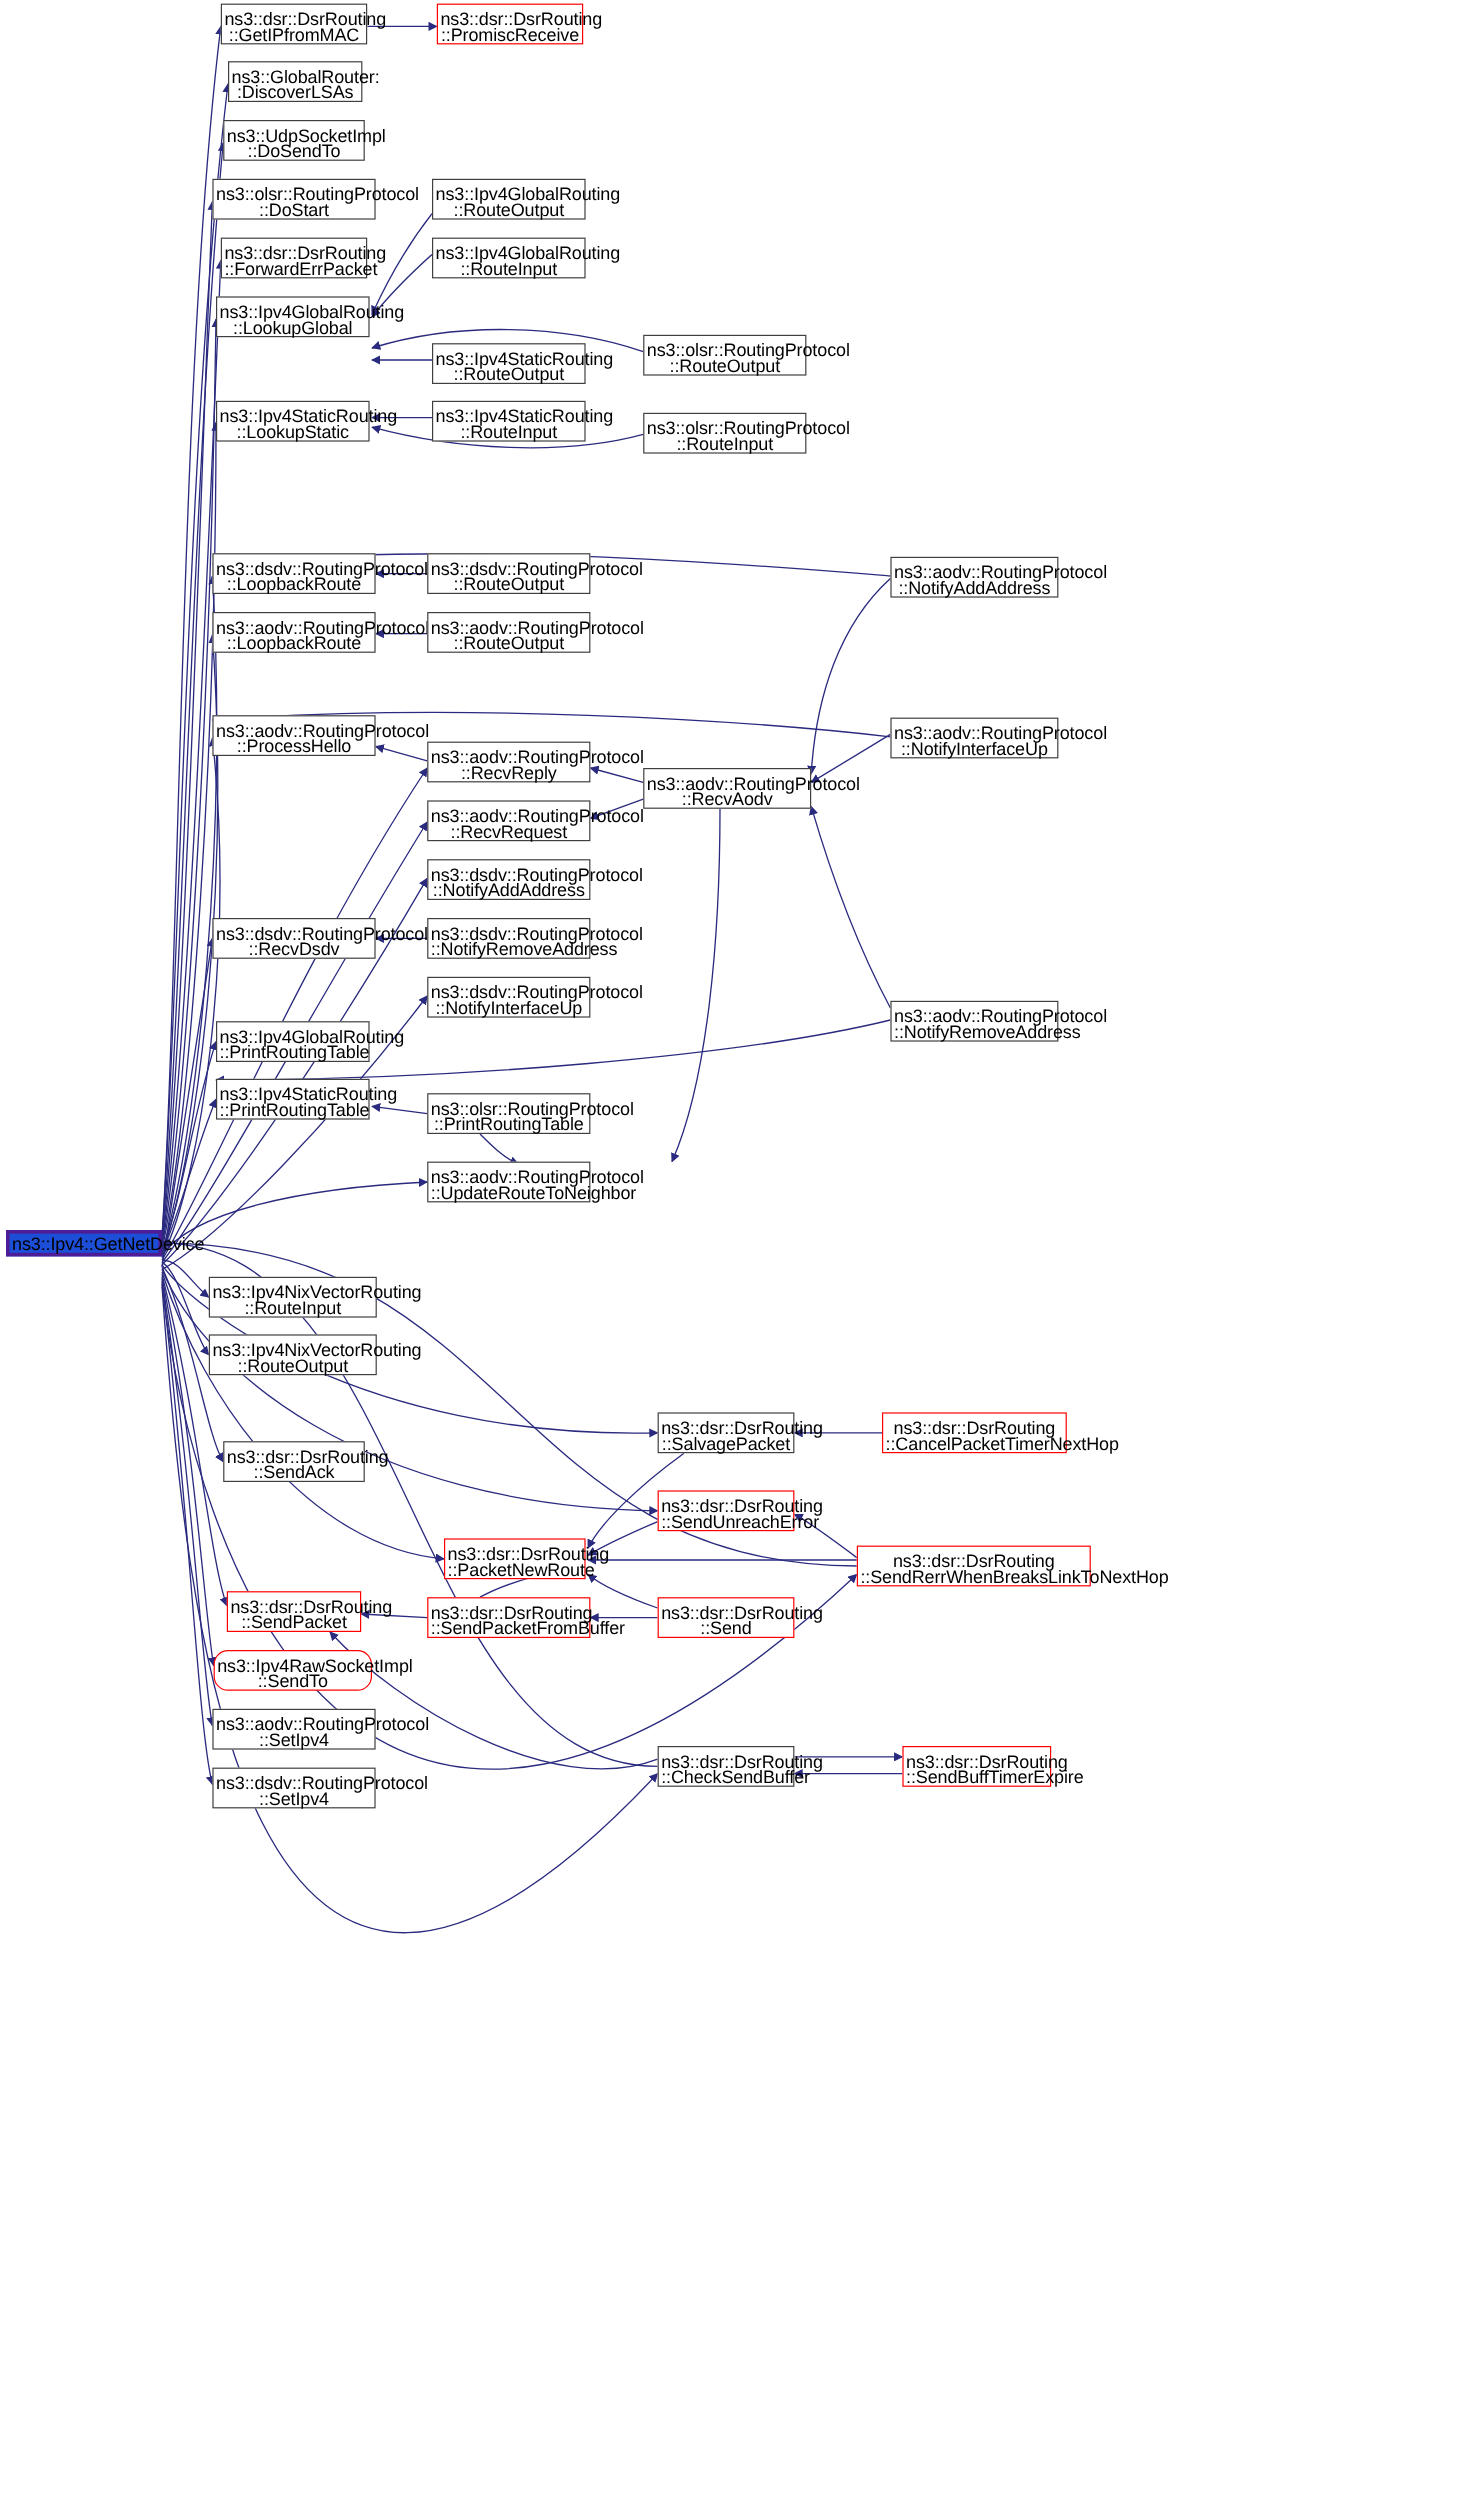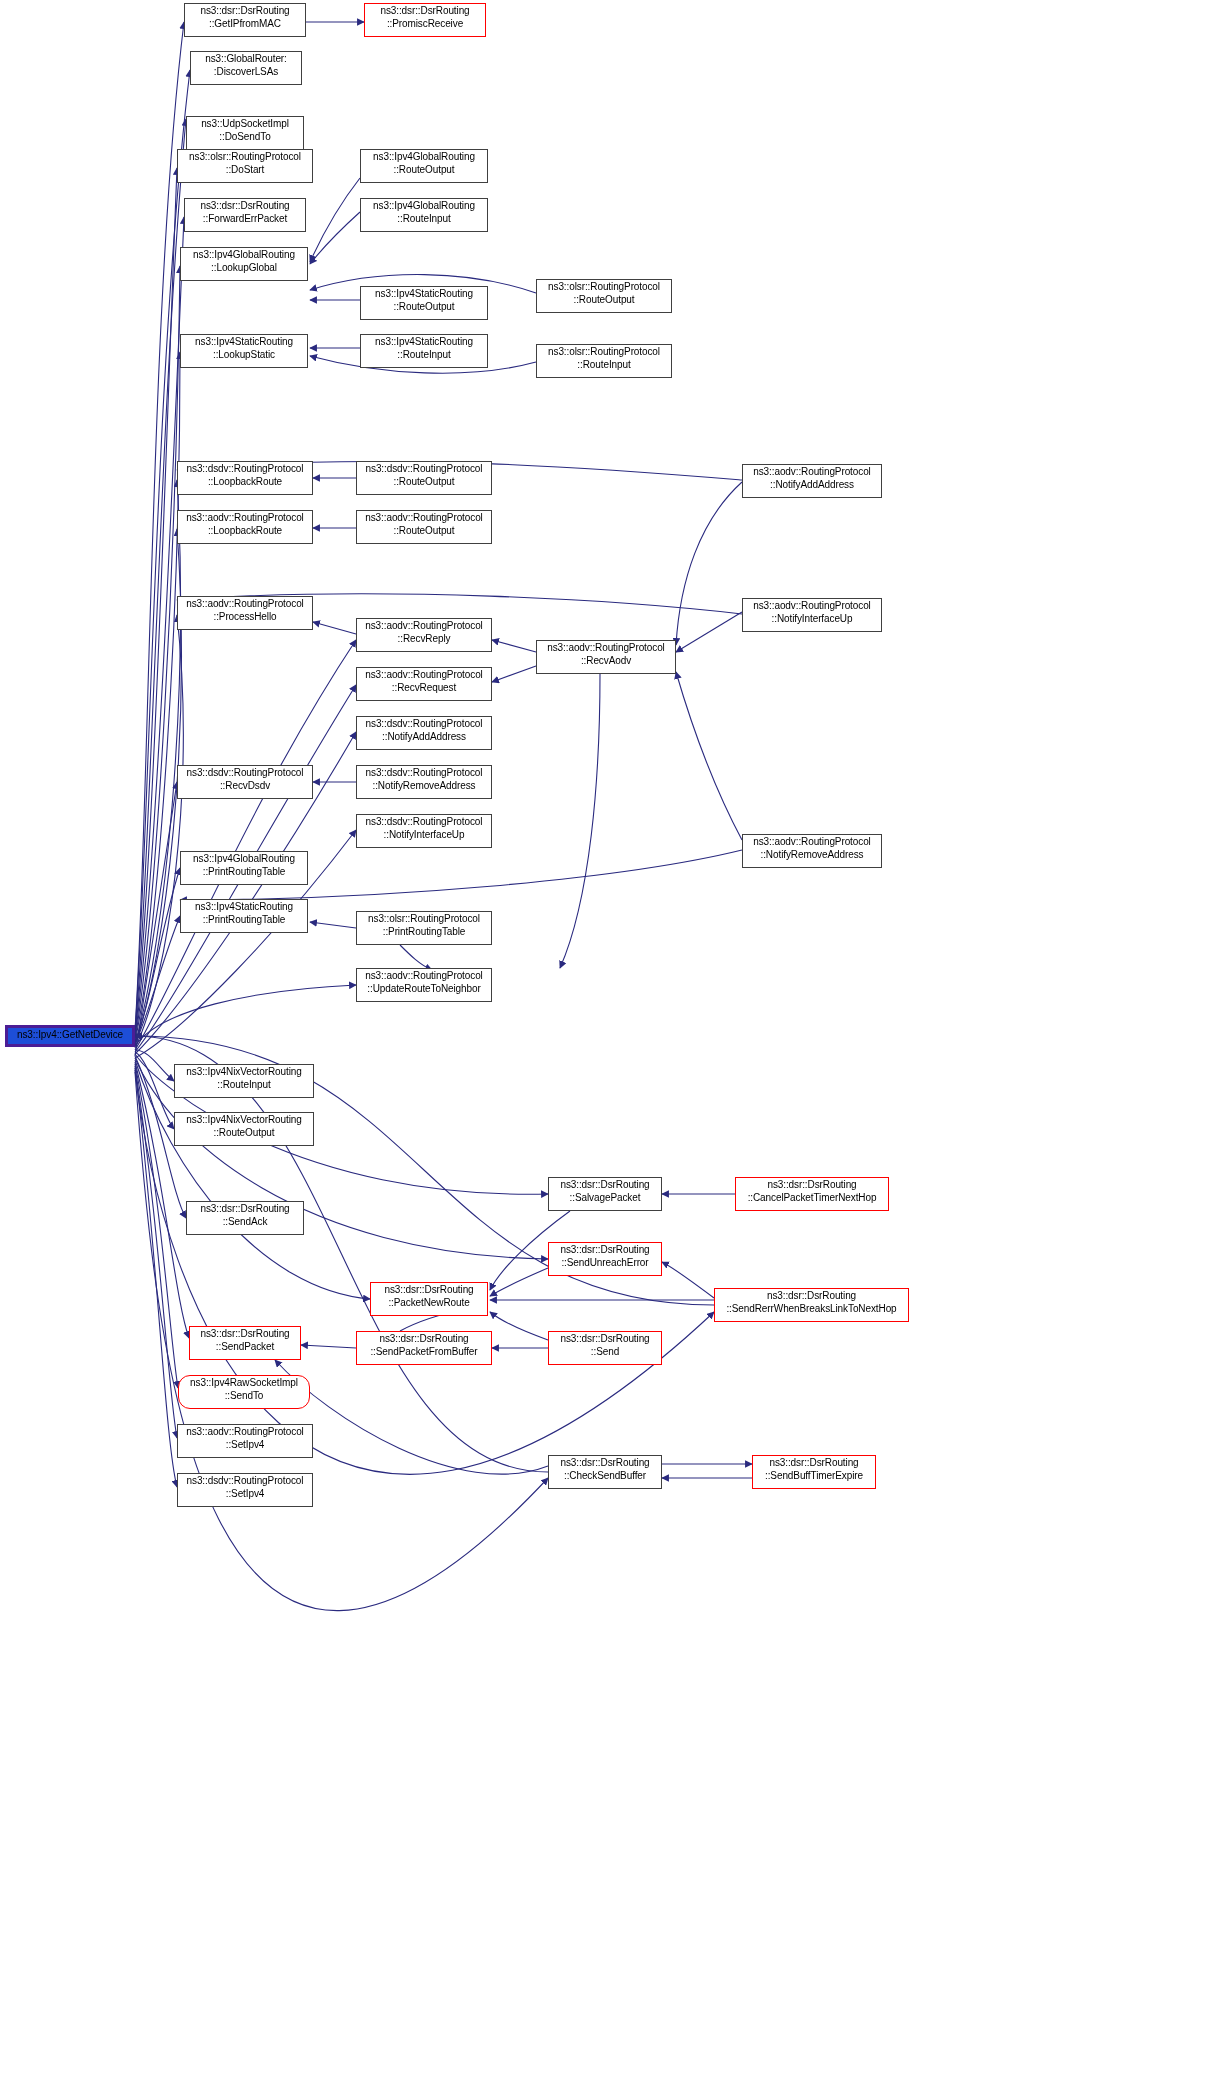--- a/index.html
+++ b/index.html
@@ -19,11 +19,11 @@
     border:1px solid #404040;
     background:#ffffff;
     color:#000000;
-    font-size:10px;
+    font-size:15px;
     line-height:13px;
     text-align:center;
     display:flex;
-    align-items:flex-start;
+    align-items:flex-end;
     justify-content:center;
     white-space:pre-line;
     letter-spacing:-0.1px;

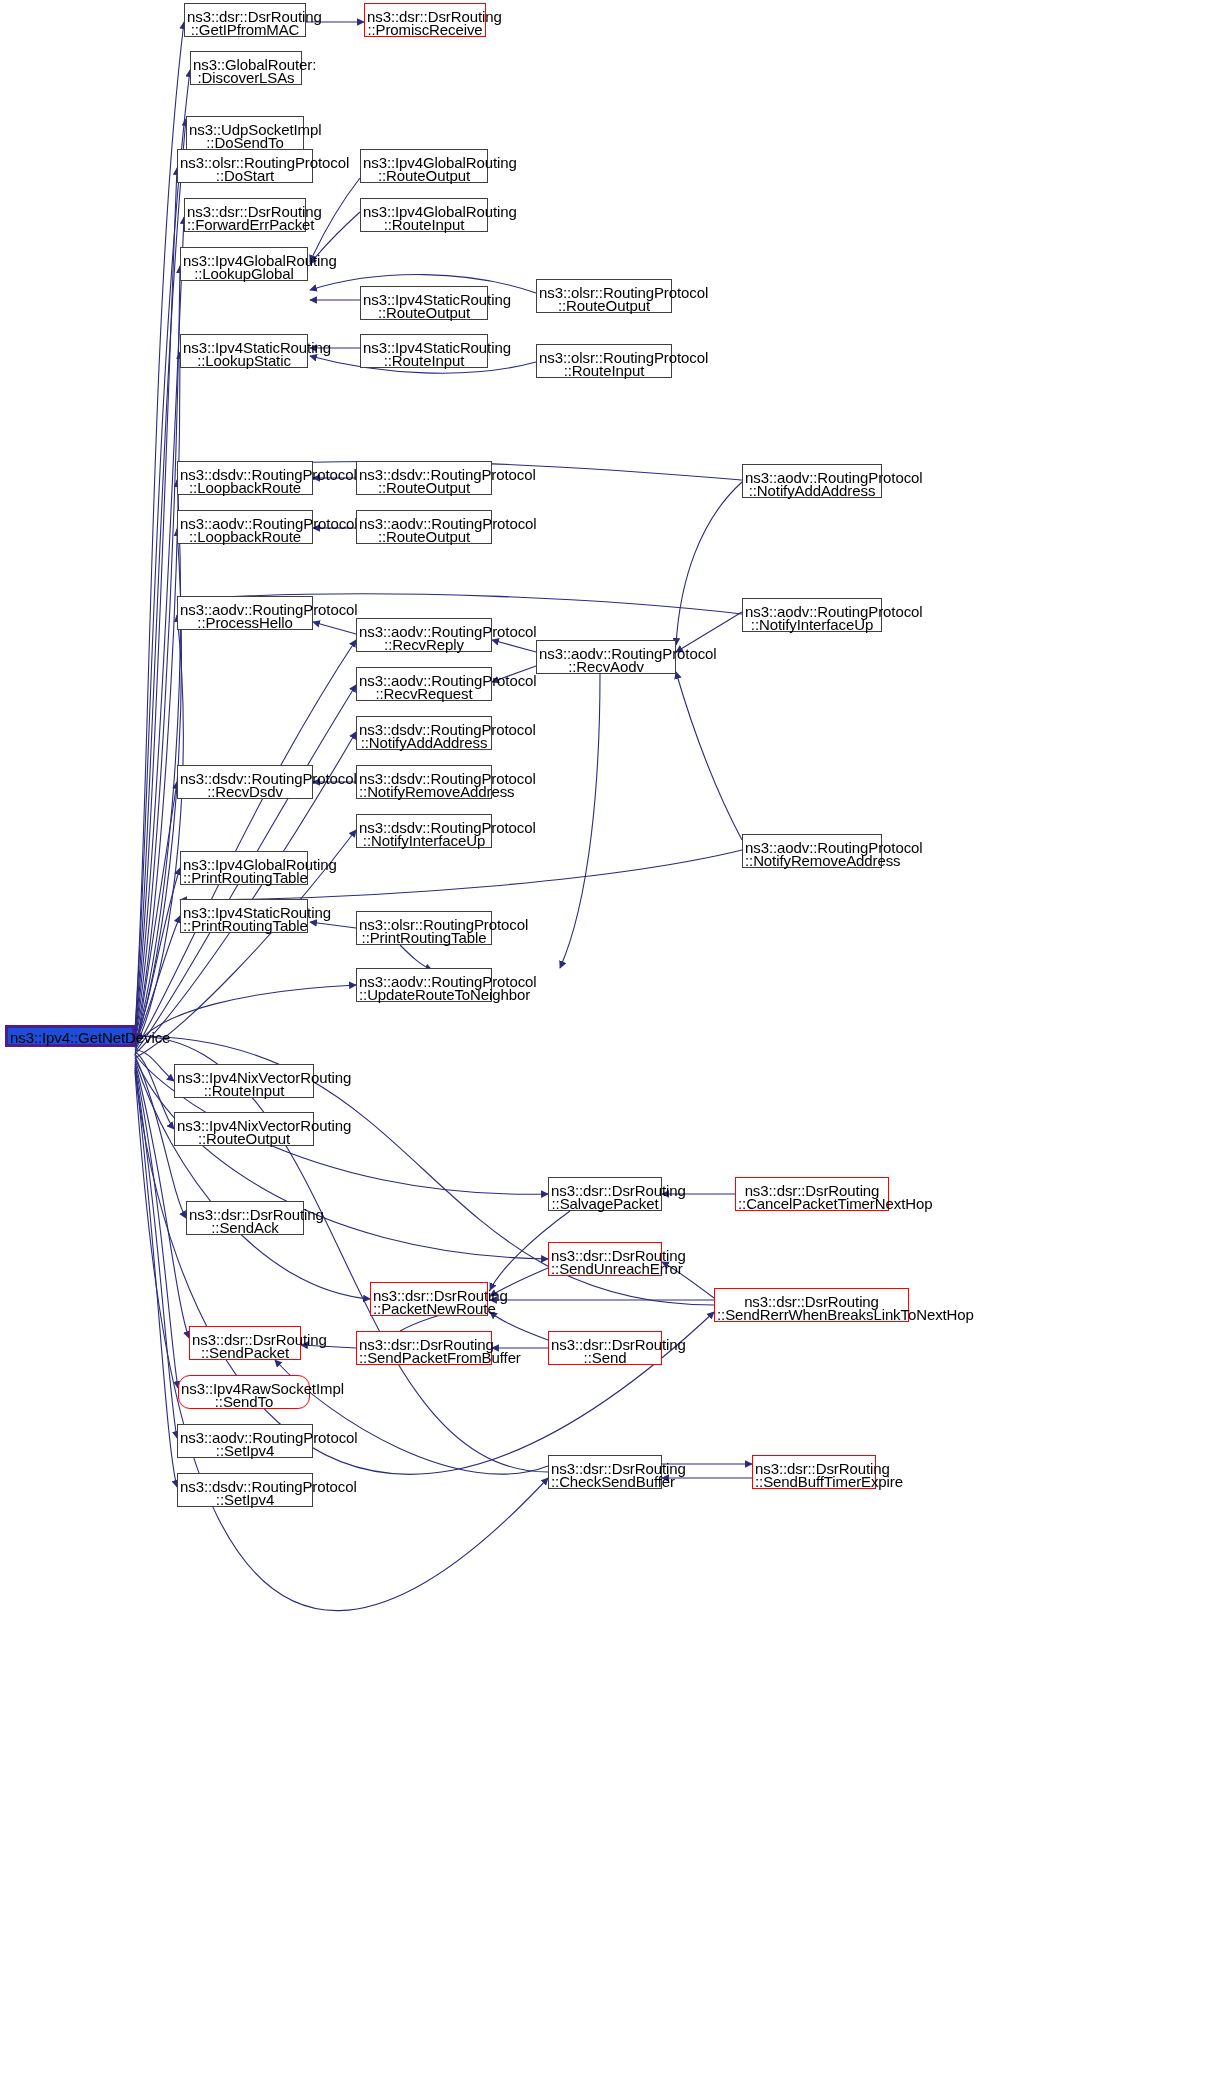--- a/index.html
+++ b/index.html
@@ -122,7 +122,7 @@
 ::PromiscReceive</span></div>
       <div class="node" style="left: 190px; top: 51px; width: 112px; height: 34px;"><span>ns3::GlobalRouter:
 :DiscoverLSAs</span></div>
-      <div class="node" style="left: 186px; top: 100px; width: 118px; height: 34px; margin-top: 16px;"><span>ns3::UdpSocketImpl
+      <div class="node" style="left: 186px; top: 100px; width: 118px; height: 34px;"><span>ns3::UdpSocketImpl
 ::DoSendTo</span></div>
       <div class="node" style="left: 177px; top: 149px; width: 136px; height: 34px;"><span>ns3::olsr::RoutingProtocol
 ::DoStart</span></div>

